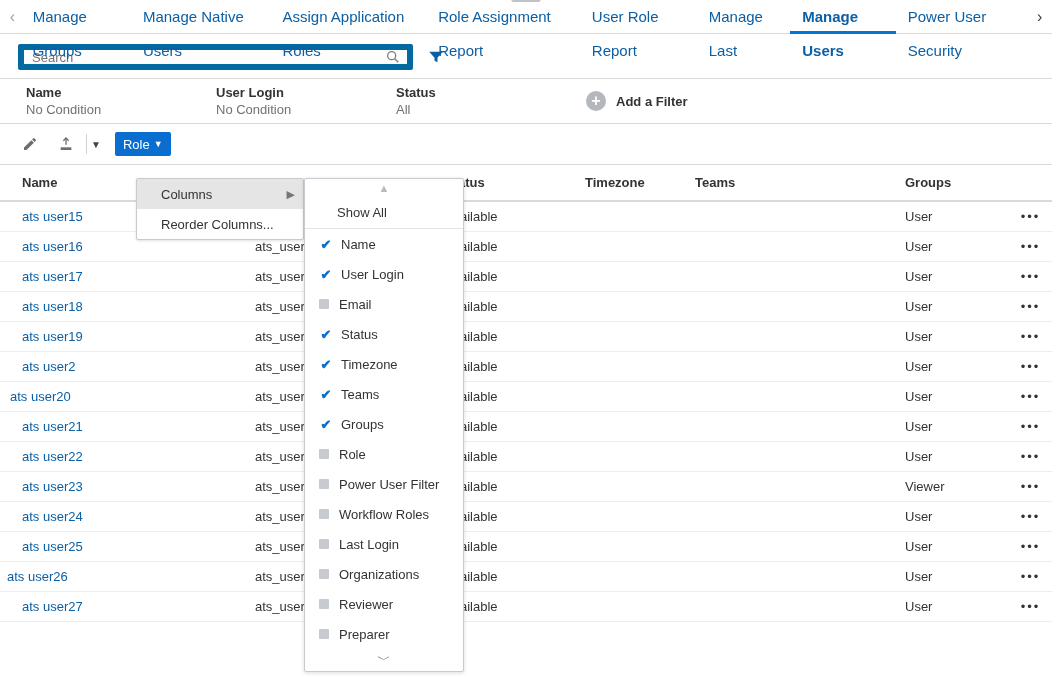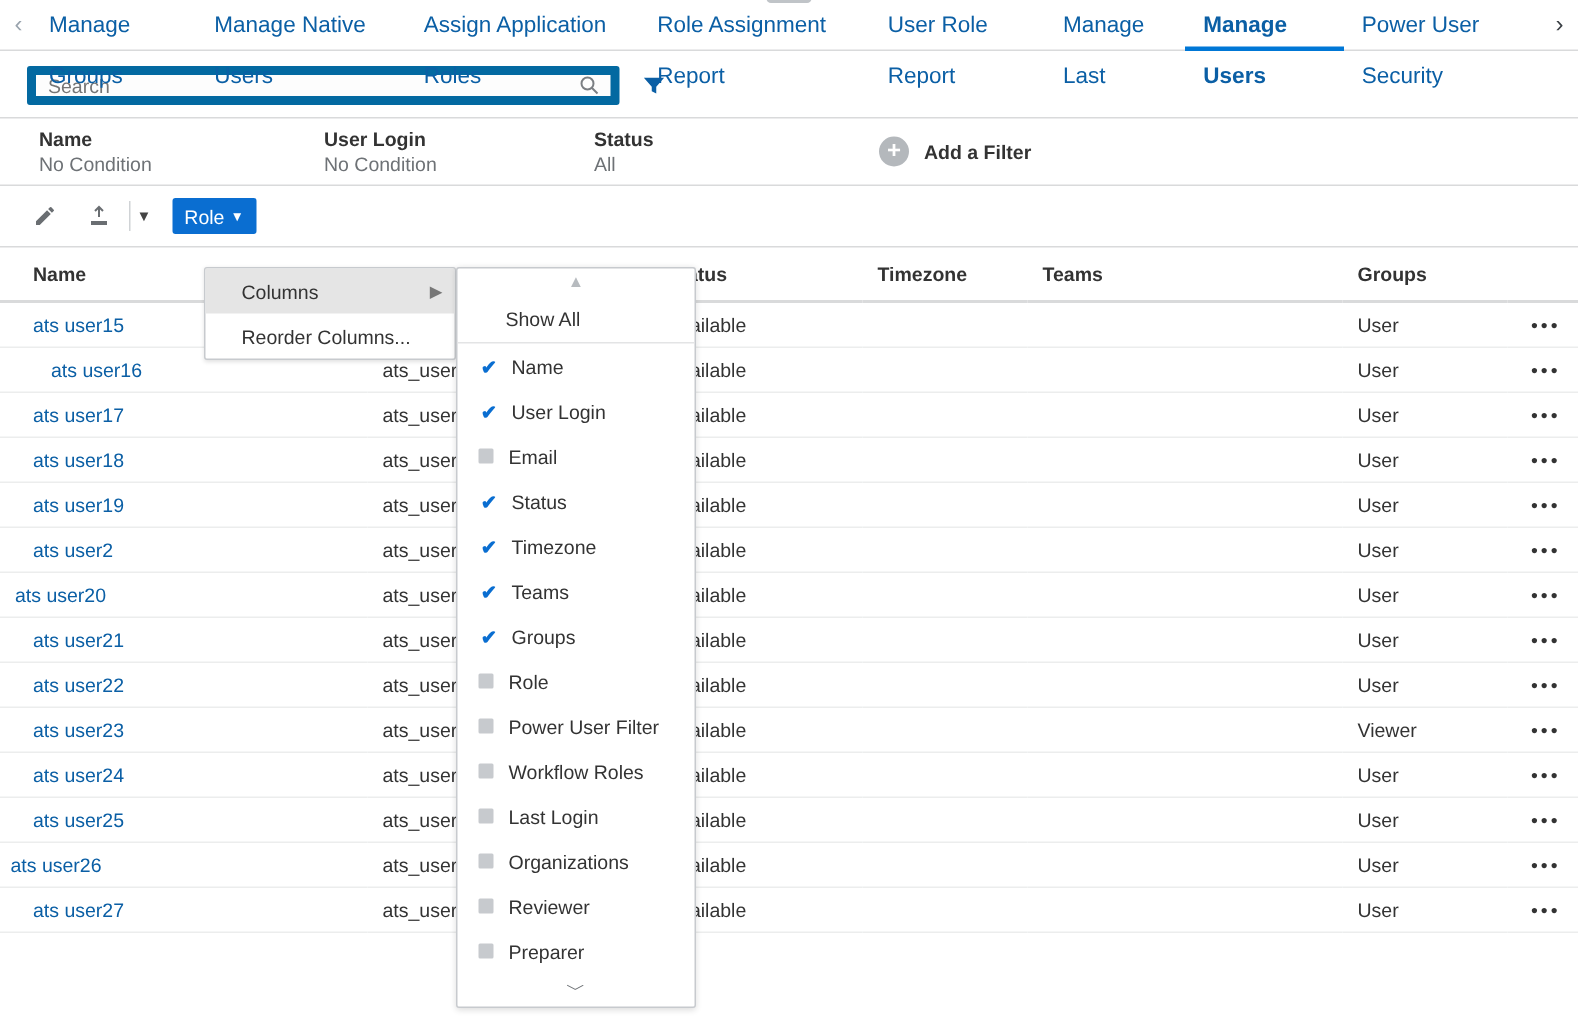--- a/index.html
+++ b/index.html
@@ -332,7 +332,7 @@
         <td class="action-dots">•••</td>
       </tr>
       <tr>
-        <td class="name" style="padding-left:34px;"><a href="#">ats user16</a></td>
+        <td class="name" style="padding-left:22px;"><a href="#">ats user16</a></td>
         <td>ats_user16</td>
         <td>Available</td>
         <td></td>

